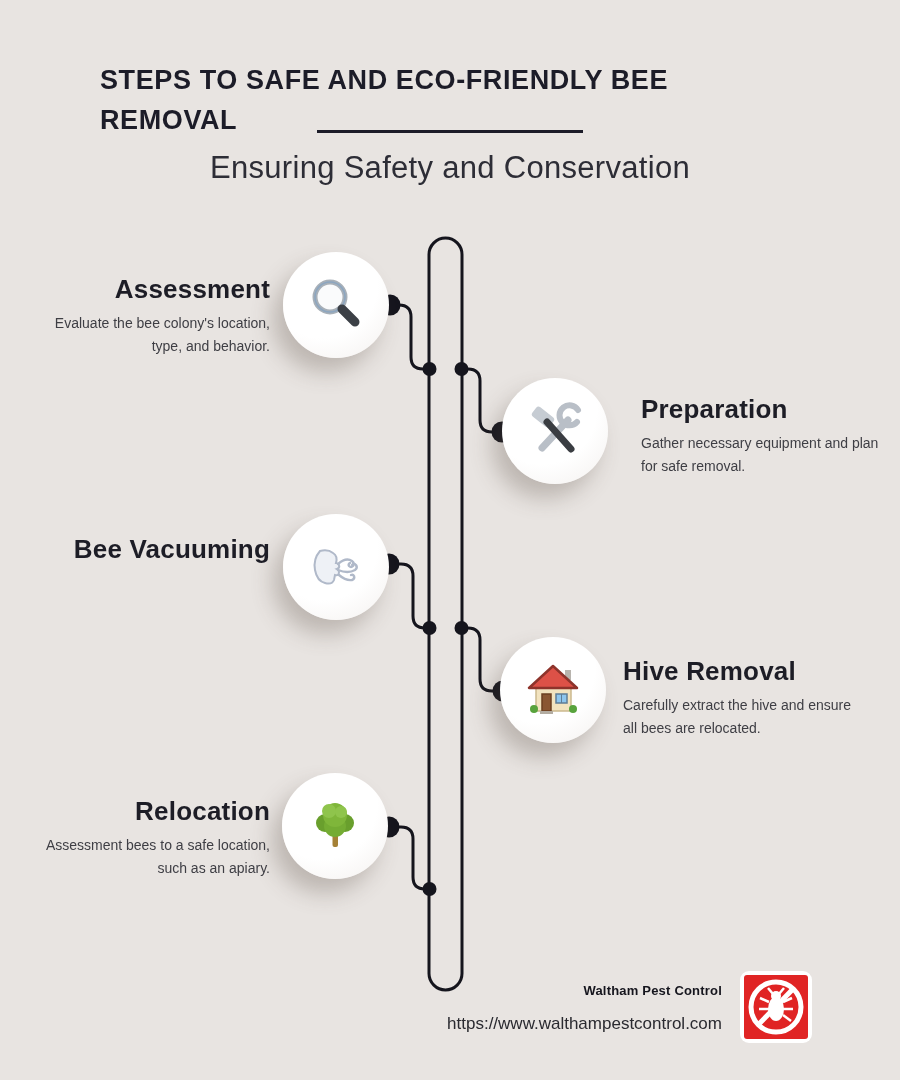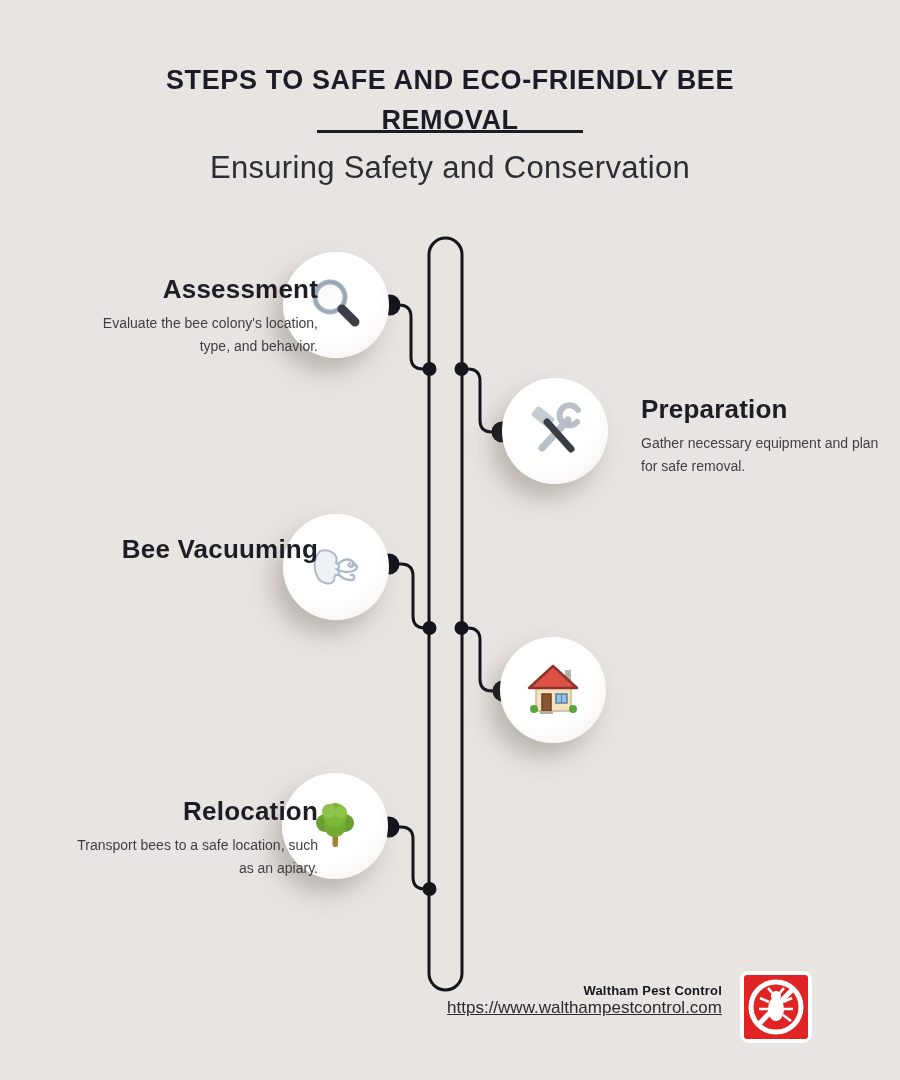--- a/index.html
+++ b/index.html
@@ -13,7 +13,6 @@
   
   .title{
     position:absolute;left:100px;top:42px;width:700px;
-    text-align:center;
     font-size:27px;font-weight:800;letter-spacing:0.6px;
     line-height:40px;color:#1c1c28;
   }

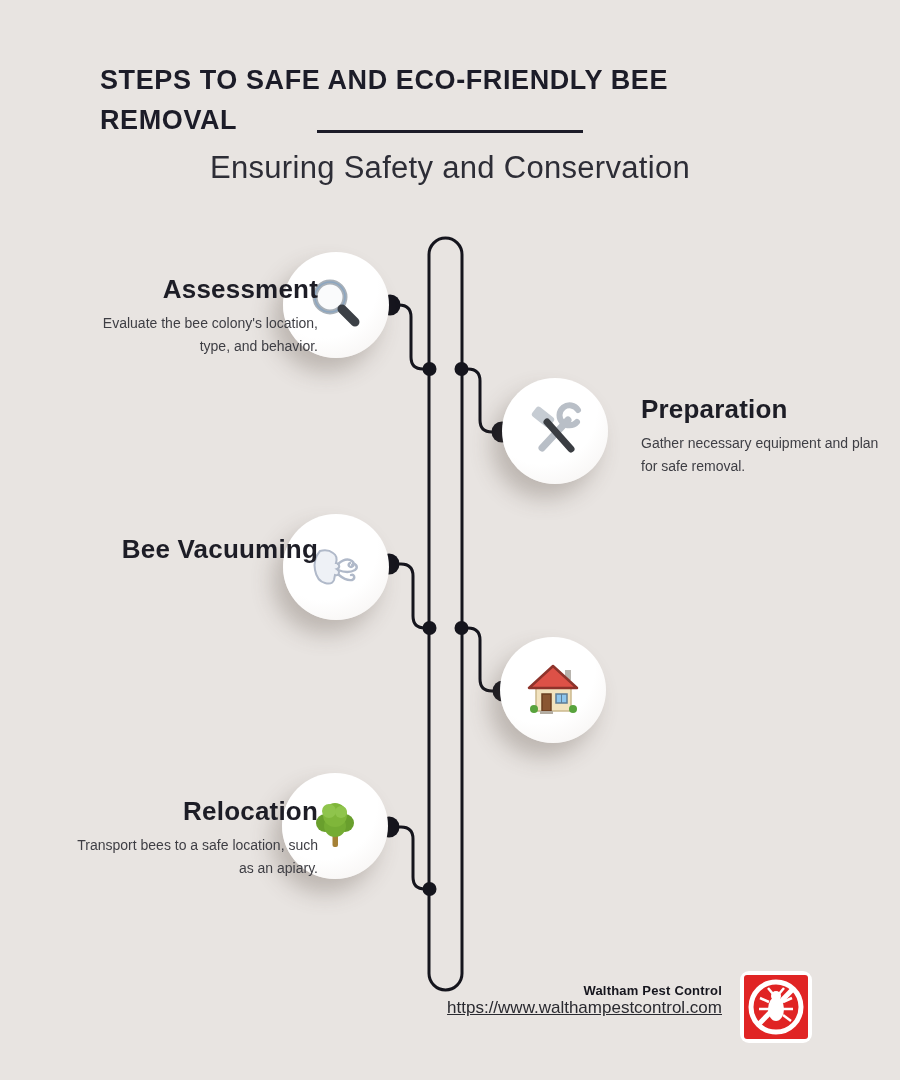--- a/index.html
+++ b/index.html
@@ -50,7 +50,7 @@
     margin:0;
     font-size:14px;line-height:23px;color:#3e3e44;
   }
-  .t-left{text-align:right;margin-left:48px;}
+  .t-left{text-align:right;}
   .t-right{text-align:left;}
   .t1{left:30px;top:274px;width:240px;}
   .t2{left:625px;top:394px;width:238px;margin-left:16px;}

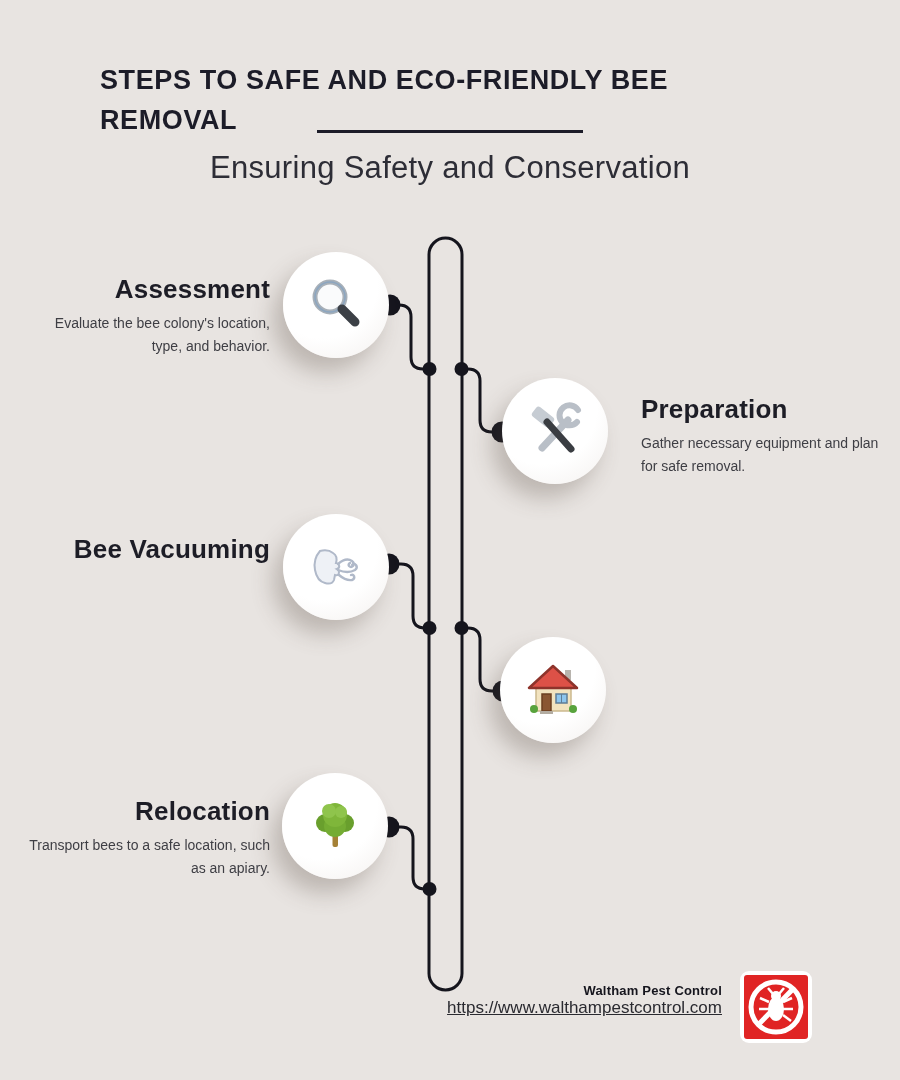--- a/index.html
+++ b/index.html
@@ -169,6 +169,10 @@
     <h3>Bee Vacuuming</h3>
   </div>
 
+  <div class="step-text t-right t4">
+    <h3>Hive Removal</h3>
+    <p>Carefully extract the hive and ensure all bees are relocated.</p>
+  </div>
 
   <div class="step-text t-left t5">
     <h3>Relocation</h3>

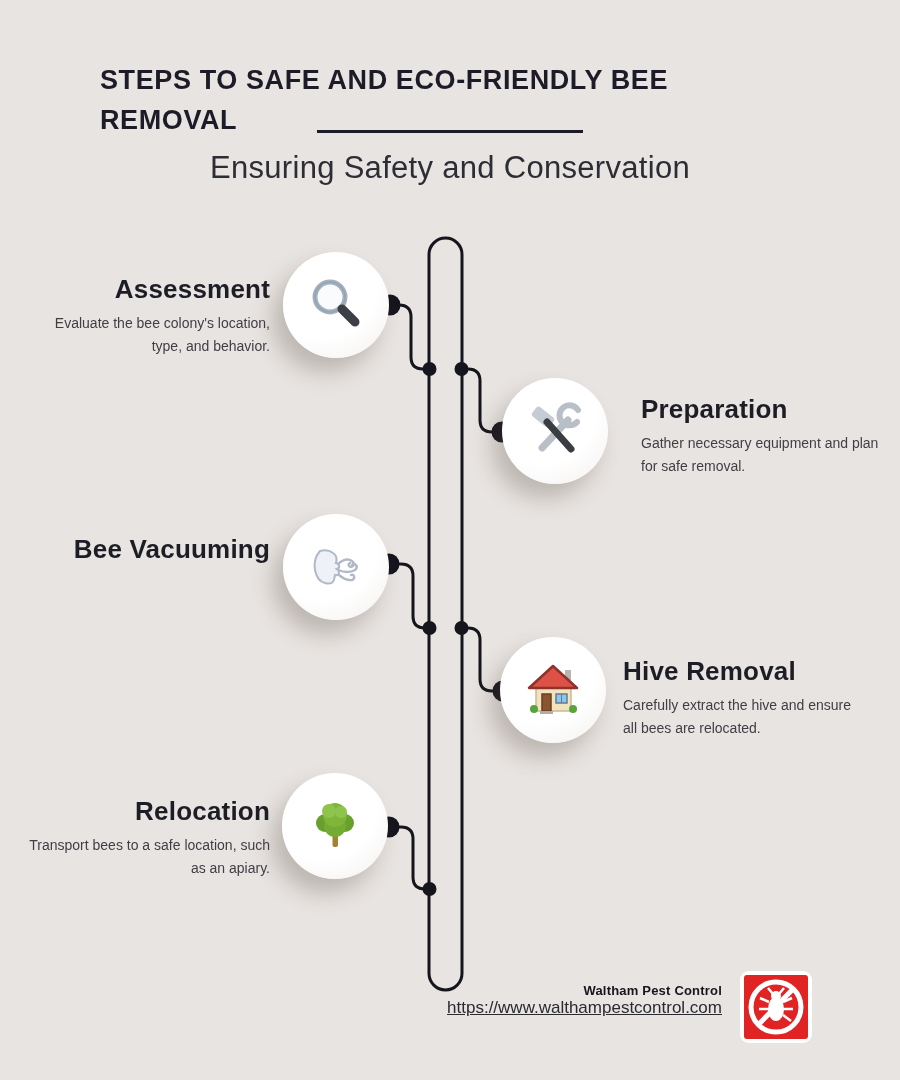--- a/index.html
+++ b/index.html
@@ -176,7 +176,7 @@
 
   <div class="step-text t-left t5">
     <h3>Relocation</h3>
-    <p>Transport bees to a safe location, such as an apiary.</p>
+    <p>Assessment bees to a safe location, such as an apiary.</p>
   </div>
 
   <div class="footer-text">

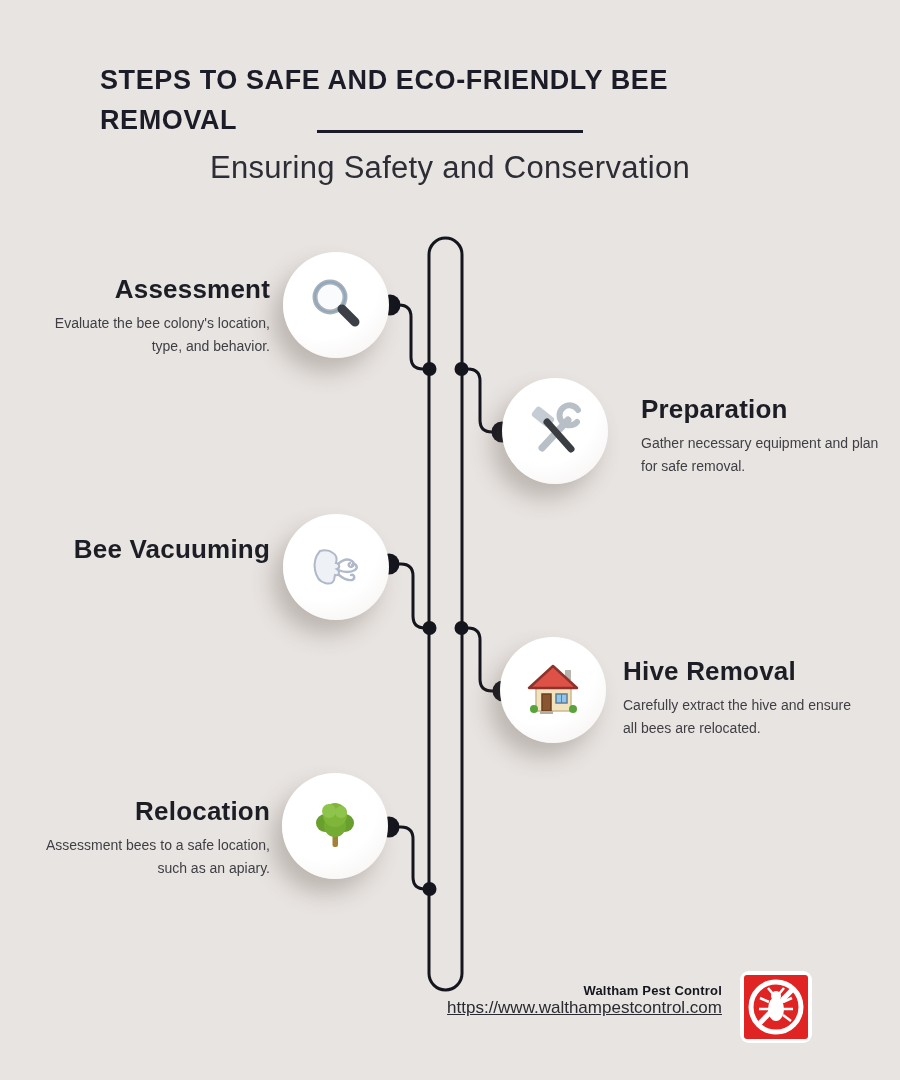--- a/index.html
+++ b/index.html
@@ -65,7 +65,7 @@
     font-size:13px;font-weight:800;color:#15151d;letter-spacing:0.2px;
   }
   .footer-url{
-    margin-top:0;font-size:17px;color:#2a2a30;text-decoration:underline;
+    margin-top:16px;font-size:17px;color:#2a2a30;
   }
   .logo{
     position:absolute;left:740px;top:971px;width:72px;height:72px;

